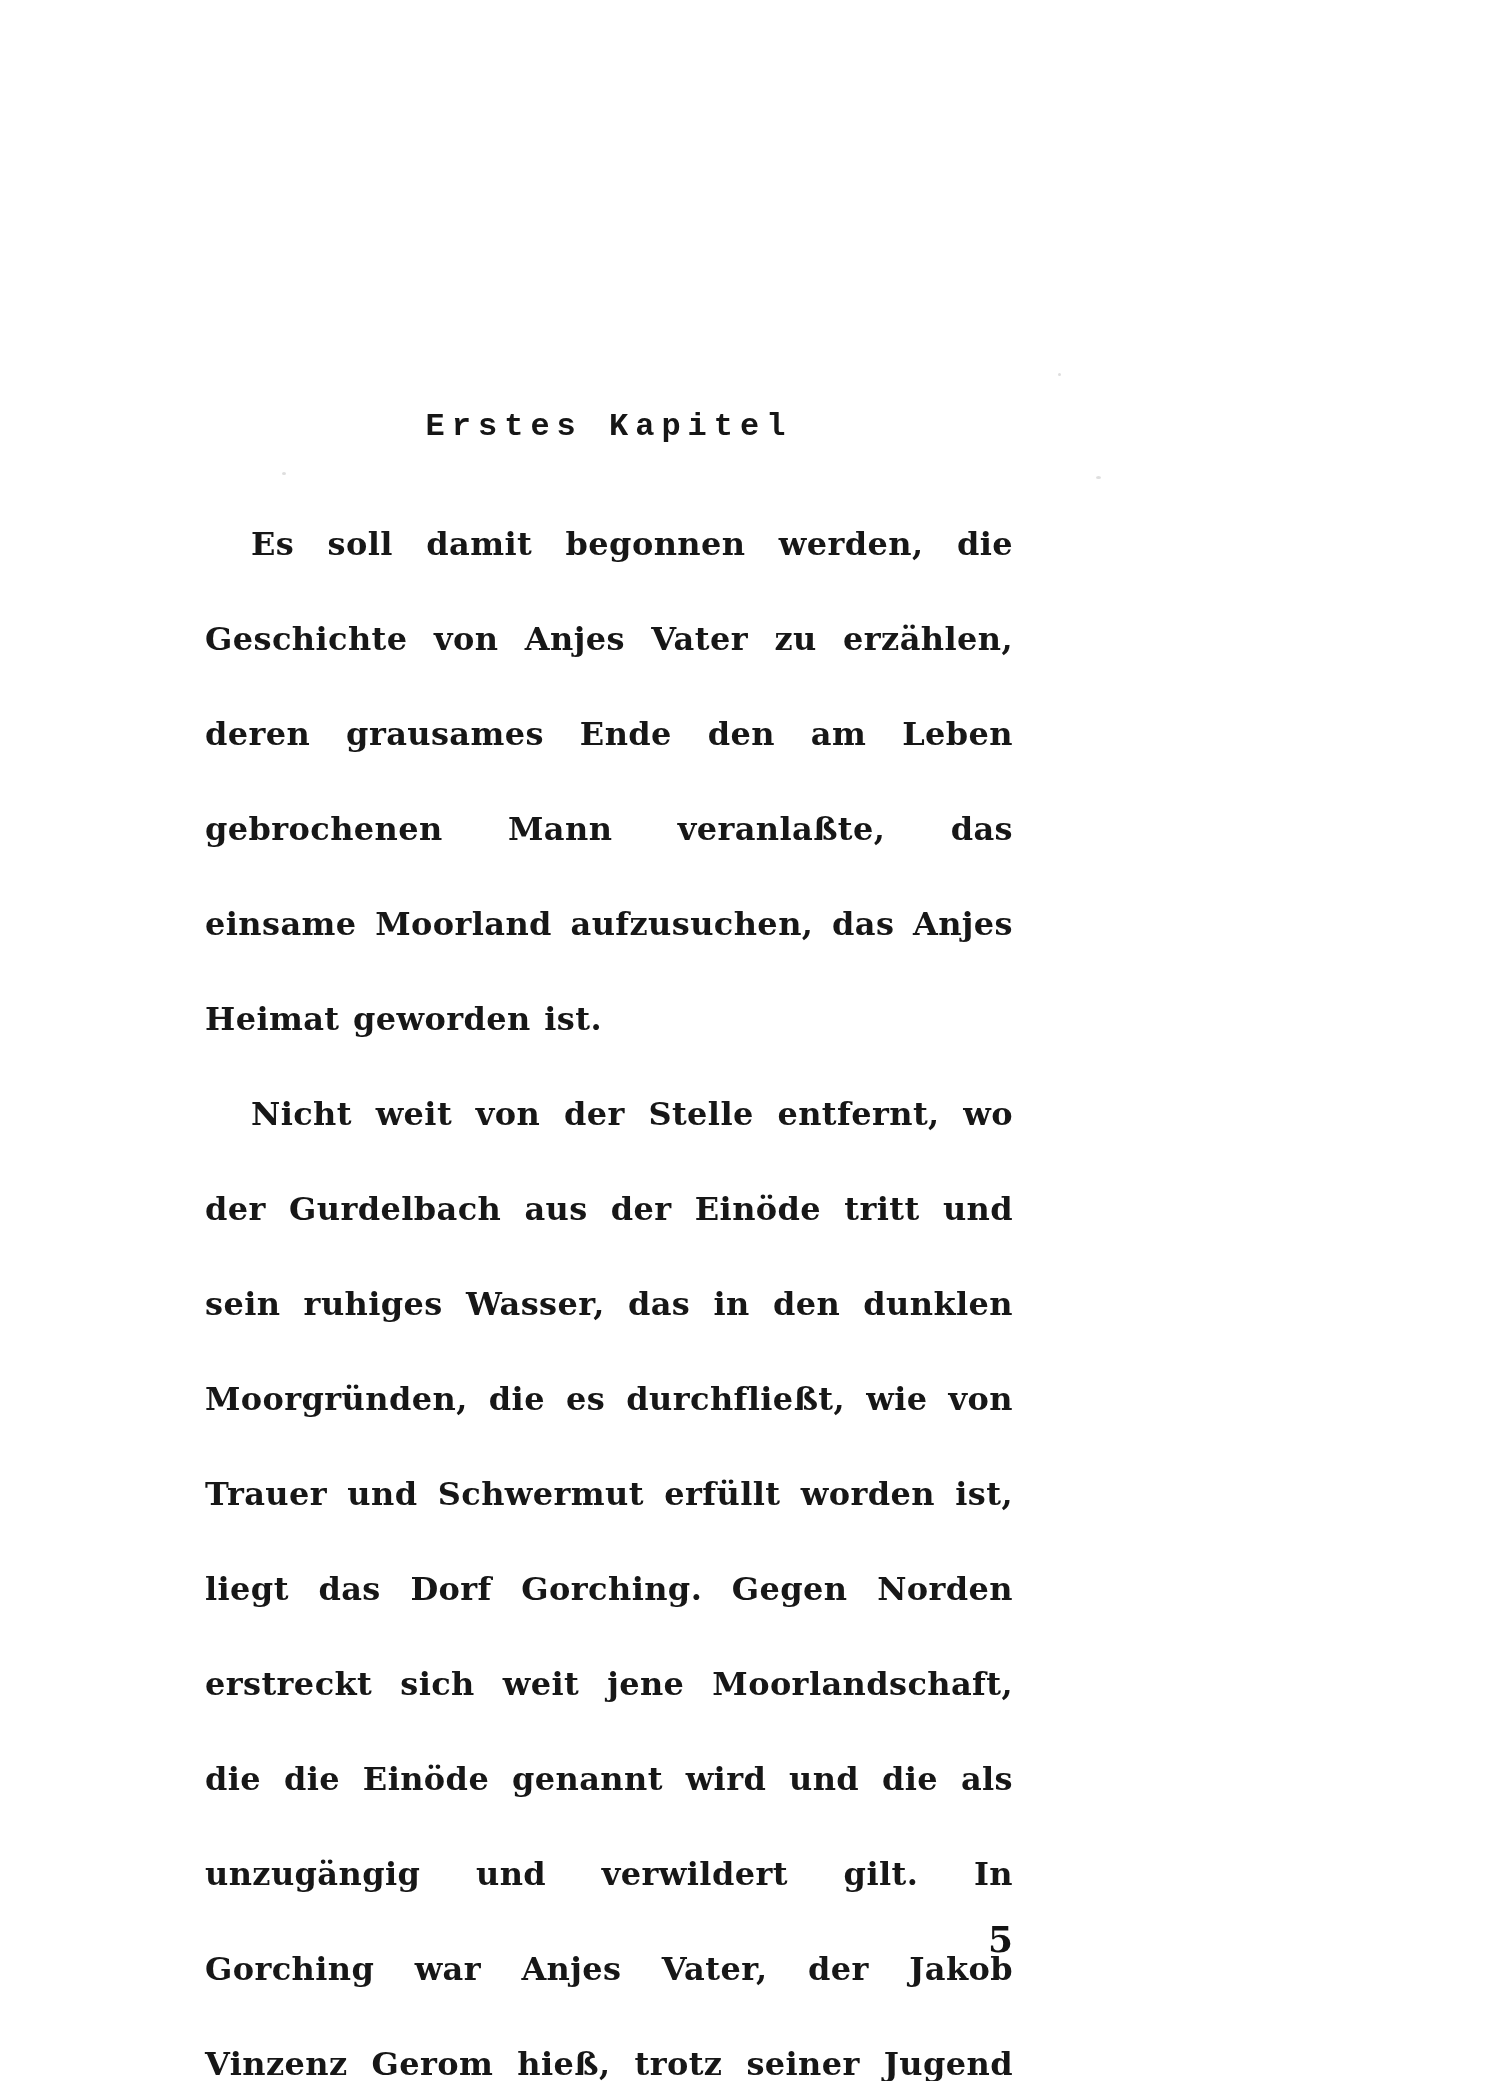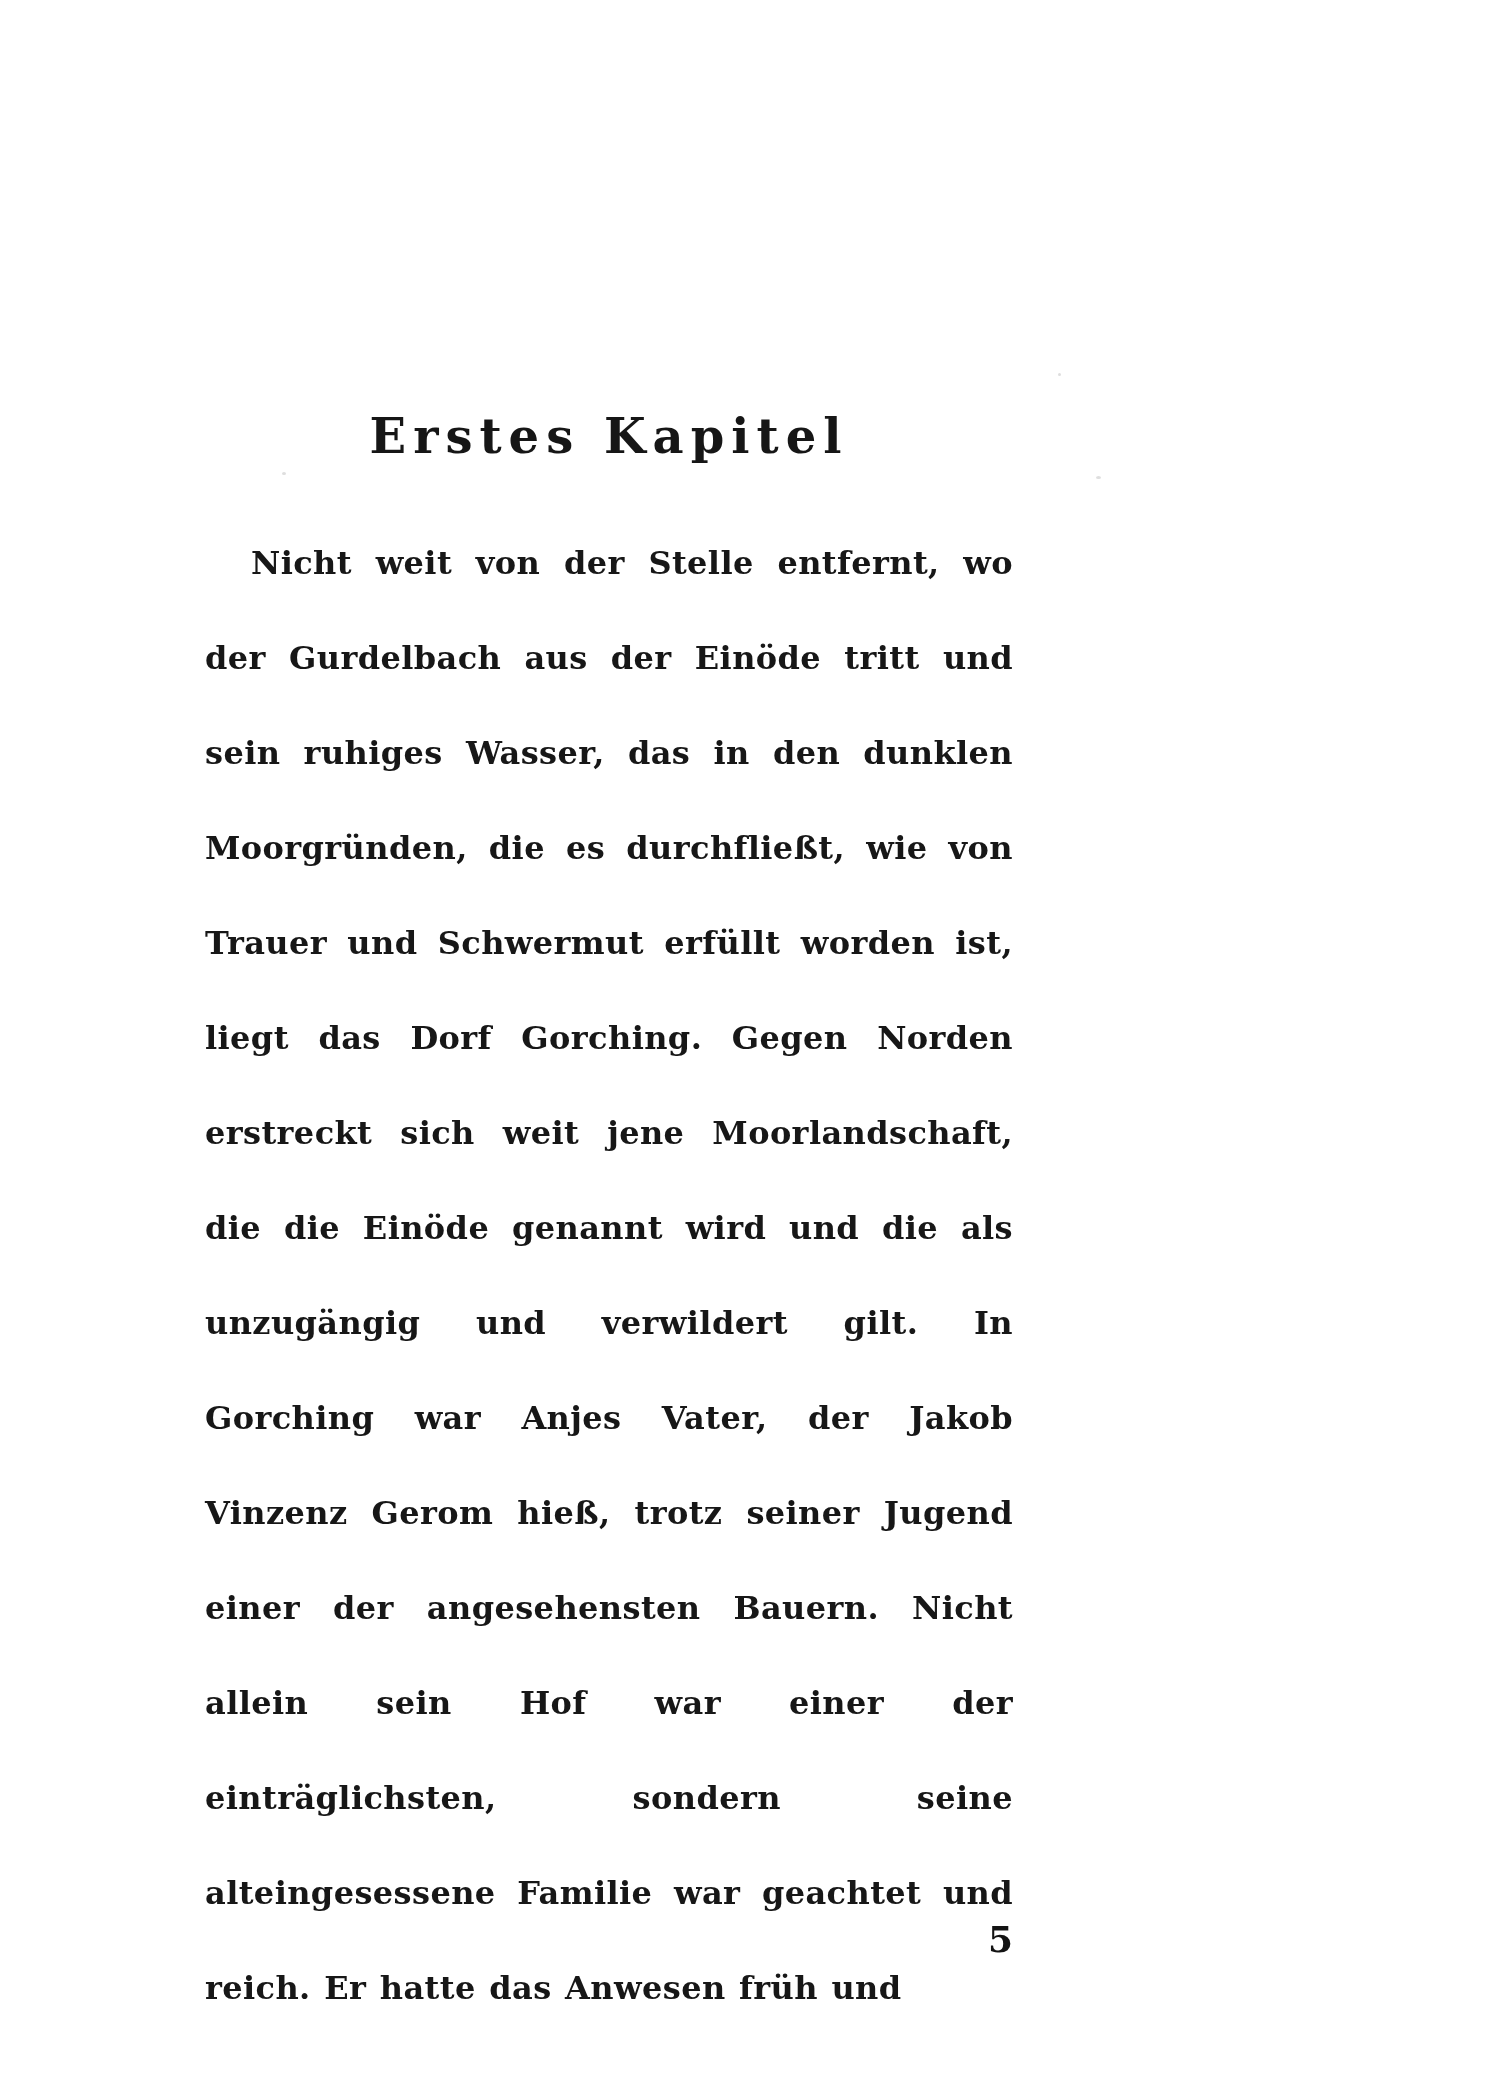--- a/index.html
+++ b/index.html
@@ -23,12 +23,13 @@
     width: 808px;
   }
   .chapter-heading {
-    font-size: 48px;
+    font-size: 32px;
     font-weight: bold;
     text-align: center;
     letter-spacing: 7px;
     margin: 0 0 52px 0;
     color: #161616;
+    font-family: Liberation Mono, monospace;
   }
   .body-paragraph {
     margin: 0;

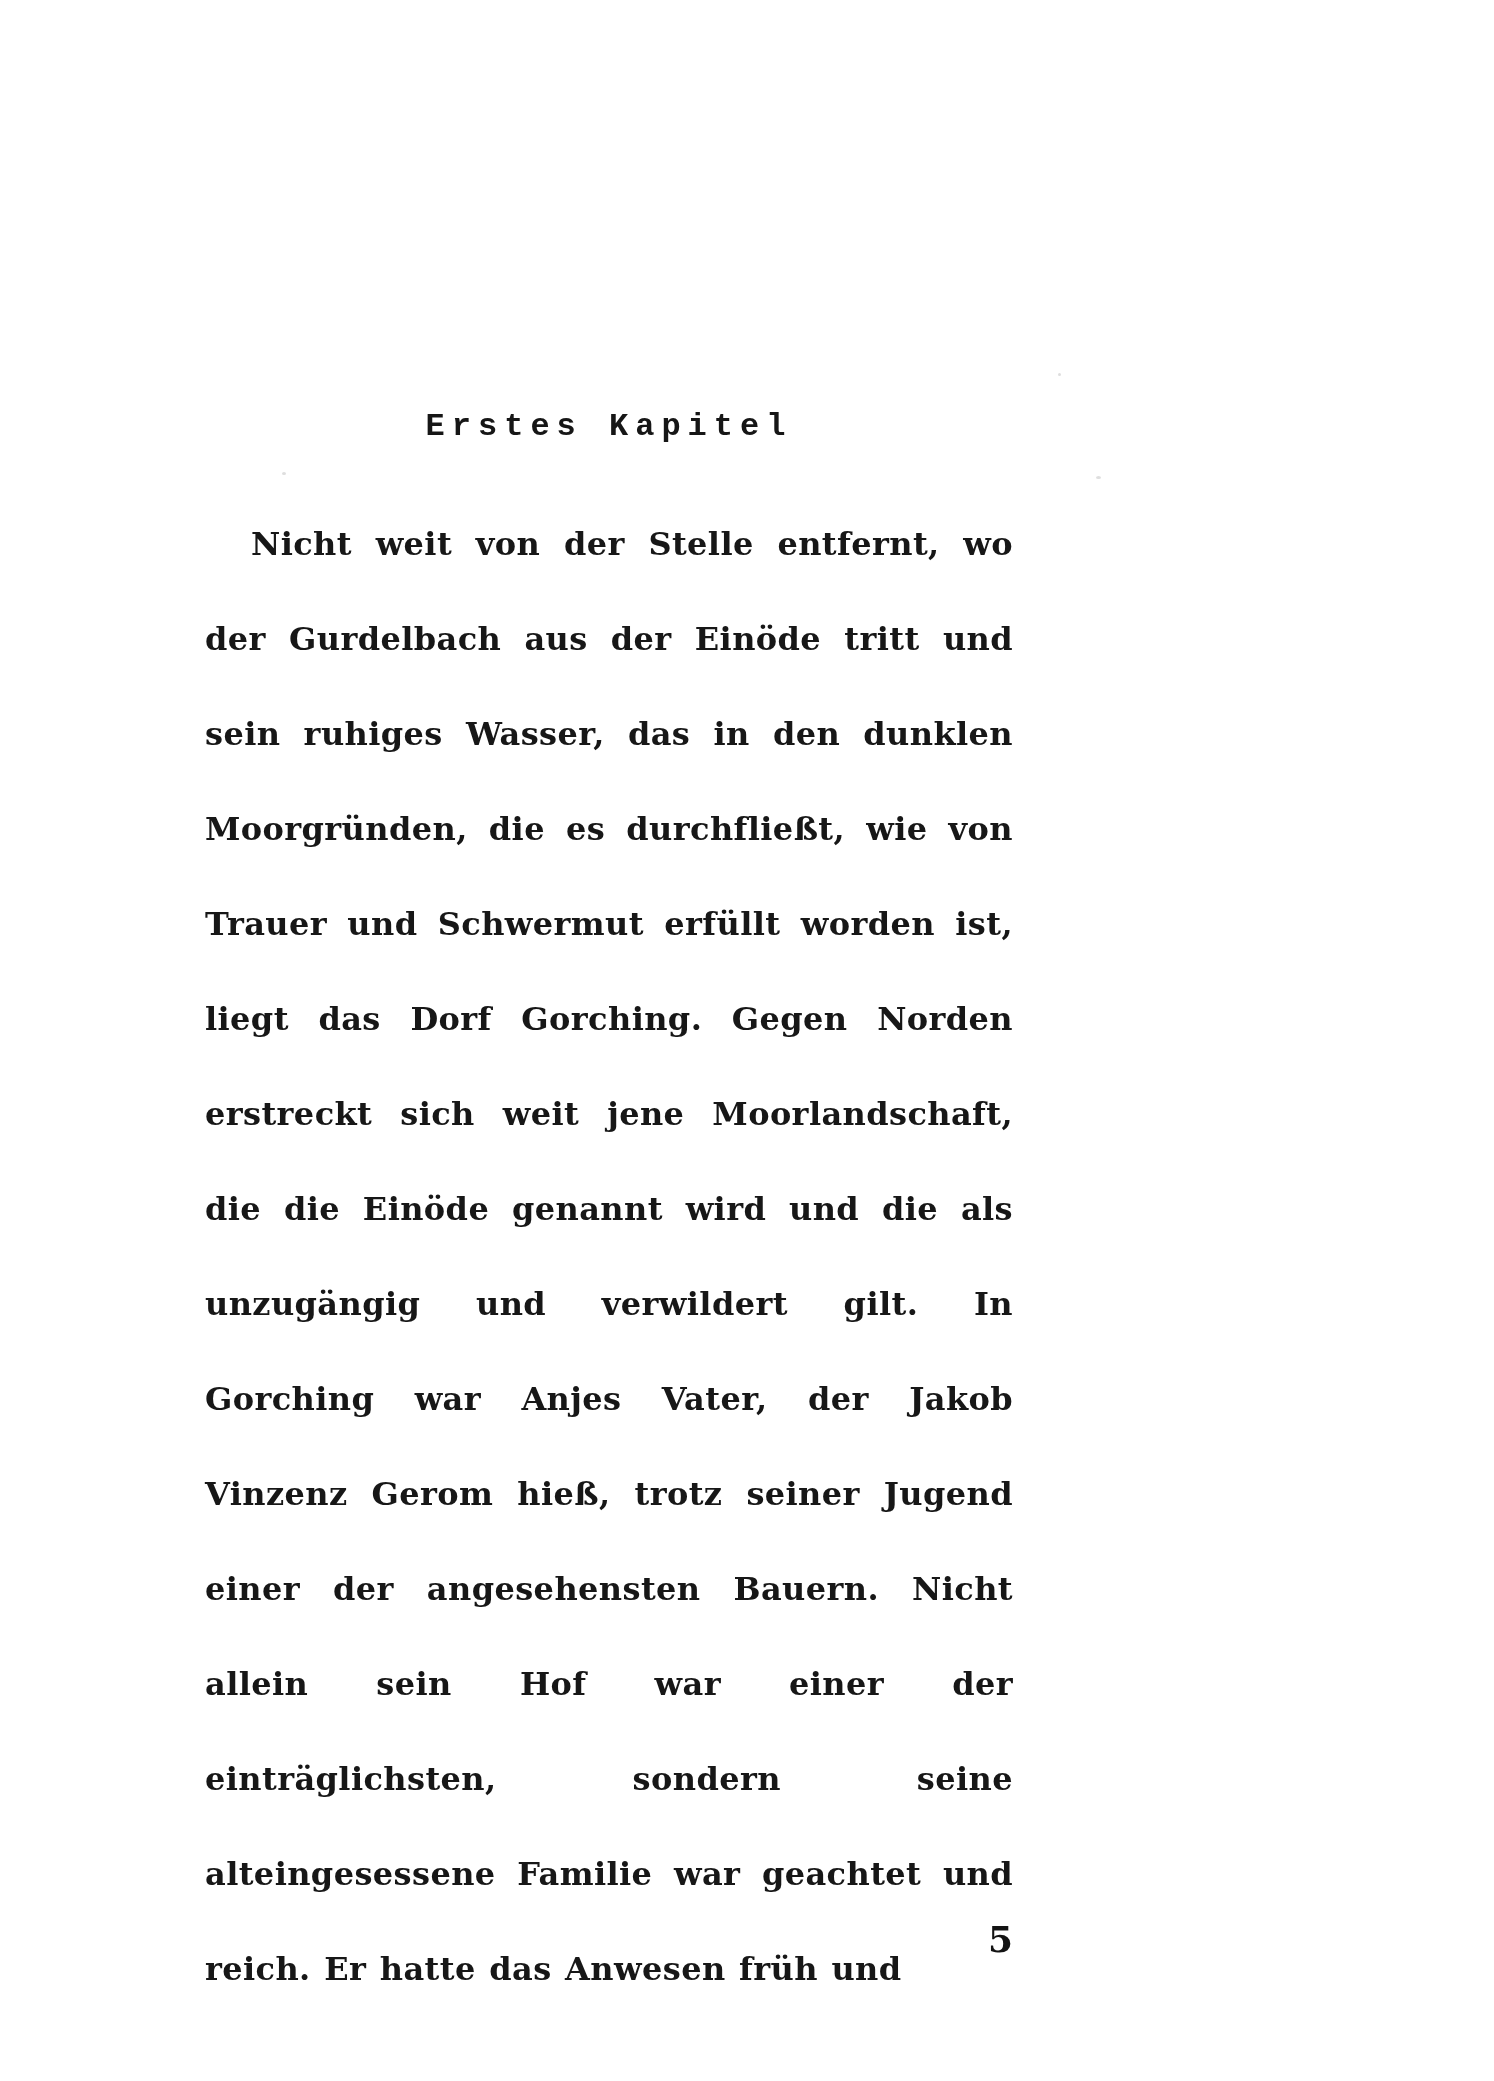--- a/index.html
+++ b/index.html
@@ -75,6 +75,7 @@
   <div class="text-block">
     <h1 class="chapter-heading">Erstes Kapitel</h1>
 
+    <p class="body-paragraph">Es soll damit begonnen werden, die Geschichte von Anjes Vater zu erzählen, deren grausames Ende den am Leben gebrochenen Mann veranlaßte, das einsame Moorland aufzusuchen, das Anjes Heimat geworden ist.</p>
 
     <p class="body-paragraph">Nicht weit von der Stelle entfernt, wo der Gurdelbach aus der Einöde tritt und sein ruhiges Wasser, das in den dunklen Moorgründen, die es durchfließt, wie von Trauer und Schwermut erfüllt worden ist, liegt das Dorf Gorching. Gegen Norden erstreckt sich weit jene Moorlandschaft, die die Einöde genannt wird und die als unzugängig und verwildert gilt. In Gorching war Anjes Vater, der Jakob Vinzenz Gerom hieß, trotz seiner Jugend einer der angesehensten Bauern. Nicht allein sein Hof war einer der einträglichsten, sondern seine alteingesessene Familie war geachtet und reich. Er hatte das Anwesen früh und</p>
   </div>

